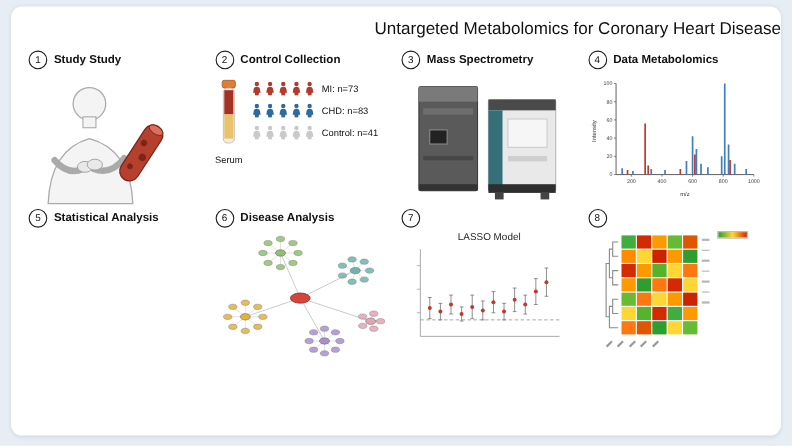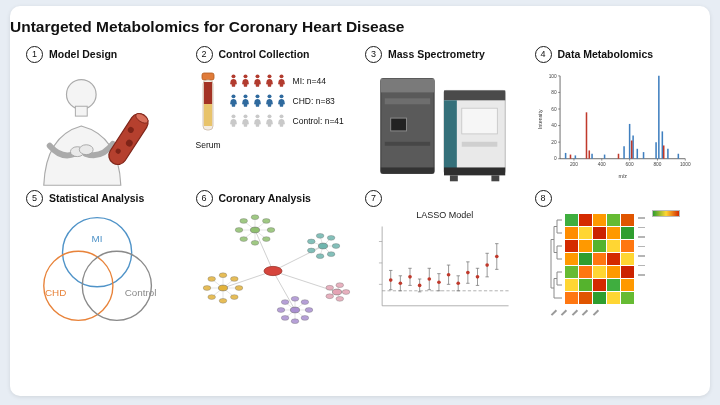--- a/index.html
+++ b/index.html
@@ -6,7 +6,7 @@
   body{background:#e7edf4;font-family:"Liberation Sans",sans-serif;}
   .canvas{position:relative;width:720px;height:405px;background:#e7edf4;overflow:hidden;}
   .card{position:absolute;left:10px;right:10px;top:6px;bottom:9px;background:#ffffff;border-radius:10px;box-shadow:0 1px 4px rgba(0,0,0,.10);}
-  h1.title{margin:0;padding:12px 0 2px;text-align:left;font-size:15.5px;font-weight:bold;color:#111;}
+  h1.title{margin:0;padding:12px 0 2px;text-align:right;font-size:15.5px;font-weight:normal;color:#111;}
   .grid{display:grid;grid-template-columns:repeat(4,1fr);column-gap:10px;row-gap:2px;padding:6px 16px 0 16px;}
   .step-head{display:flex;align-items:center;gap:6px;height:20px;}
   .num{width:15px;height:15px;border:1.3px solid #1c1c1c;border-radius:50%;font-size:9px;line-height:1;display:flex;align-items:center;justify-content:center;color:#111;flex:0 0 auto;background:#fff;}

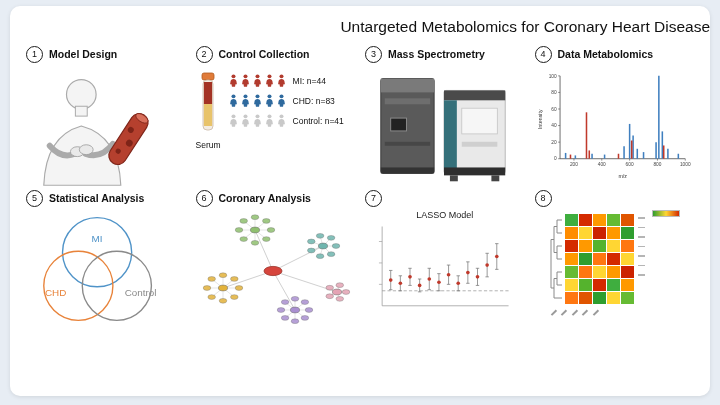--- a/index.html
+++ b/index.html
@@ -45,7 +45,7 @@
       <section class="step">
         <div class="step-head">
           <span class="num">1</span>
-          <span class="lbl">Model Design</span>
+          <span class="lbl">Study Study</span>
         </div>
         <div class="content">
           <svg viewBox="0 0 160 122" width="158" height="122">

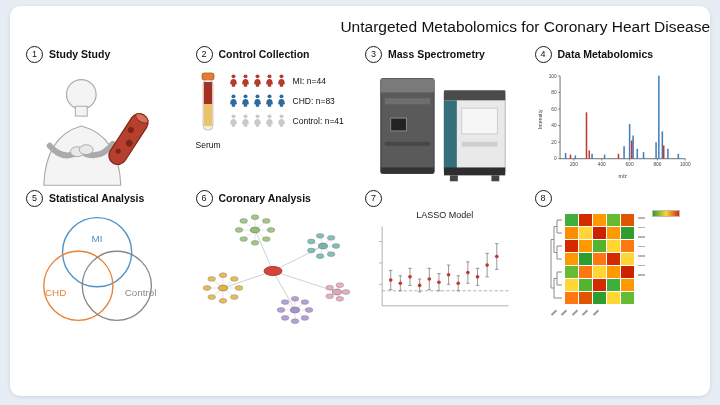--- a/index.html
+++ b/index.html
@@ -104,7 +104,7 @@
                   <circle cx="5" cy="2.4" r="2.2" fill="#b23b2e"></circle>
                   <path fill="#b23b2e" d="M5 5.2c-2 0-3.1 1.2-3.3 3l-.5 3h1.6l.5 2.8h3.4l.5-2.8h1.6l-.5-3c-.2-1.8-1.3-3-3.3-3z"></path>
                 </svg>
-                <span class="glab">MI: n=44</span>
+                <span class="glab">MI: n=73</span>
               </div>
               <div class="grow">
                 <svg class="person" viewBox="0 0 10 14">

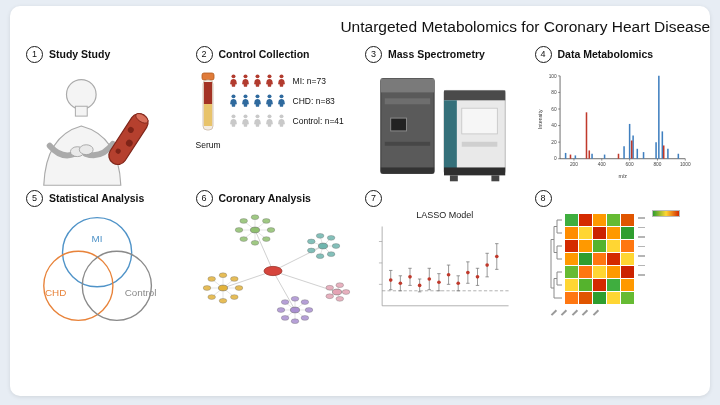--- a/index.html
+++ b/index.html
@@ -258,7 +258,7 @@
       <section class="step">
         <div class="step-head">
           <span class="num">6</span>
-          <span class="lbl">Coronary Analysis</span>
+          <span class="lbl">Disease Analysis</span>
         </div>
         <div class="content">
           <svg viewBox="0 0 152 126" width="158" height="126">

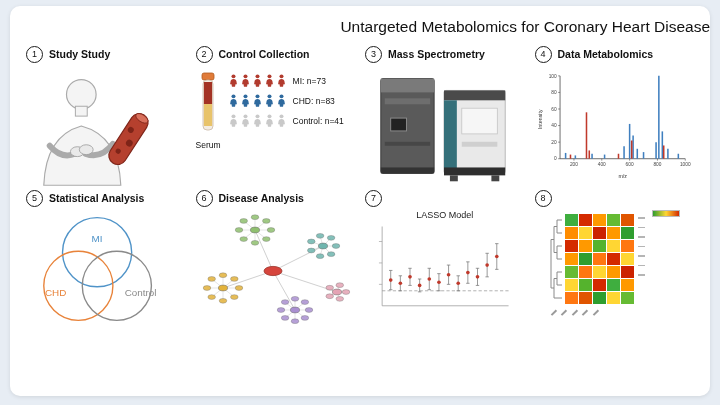--- a/index.html
+++ b/index.html
@@ -242,16 +242,6 @@
         <div class="step-head">
           <span class="num">5</span>
           <span class="lbl">Statistical Analysis</span>
-        </div>
-        <div class="content">
-          <svg viewBox="0 0 160 126" width="158" height="126">
-              <circle cx="72" cy="44" r="35" fill="none" stroke="#4f93c8" stroke-width="1.4"></circle>
-              <text x="72" y="34" font-size="10" fill="#4f93c8" text-anchor="middle">MI</text>
-              <circle cx="53" cy="78" r="35" fill="none" stroke="#e8833a" stroke-width="1.4"></circle>
-              <text x="30" y="88" font-size="10" fill="#e8833a" text-anchor="middle">CHD</text>
-              <circle cx="92" cy="78" r="35" fill="none" stroke="#8a8a8a" stroke-width="1.4"></circle>
-              <text x="116" y="88" font-size="10" fill="#8a8a8a" text-anchor="middle">Control</text>
-            </svg>
         </div>
       </section>
 

